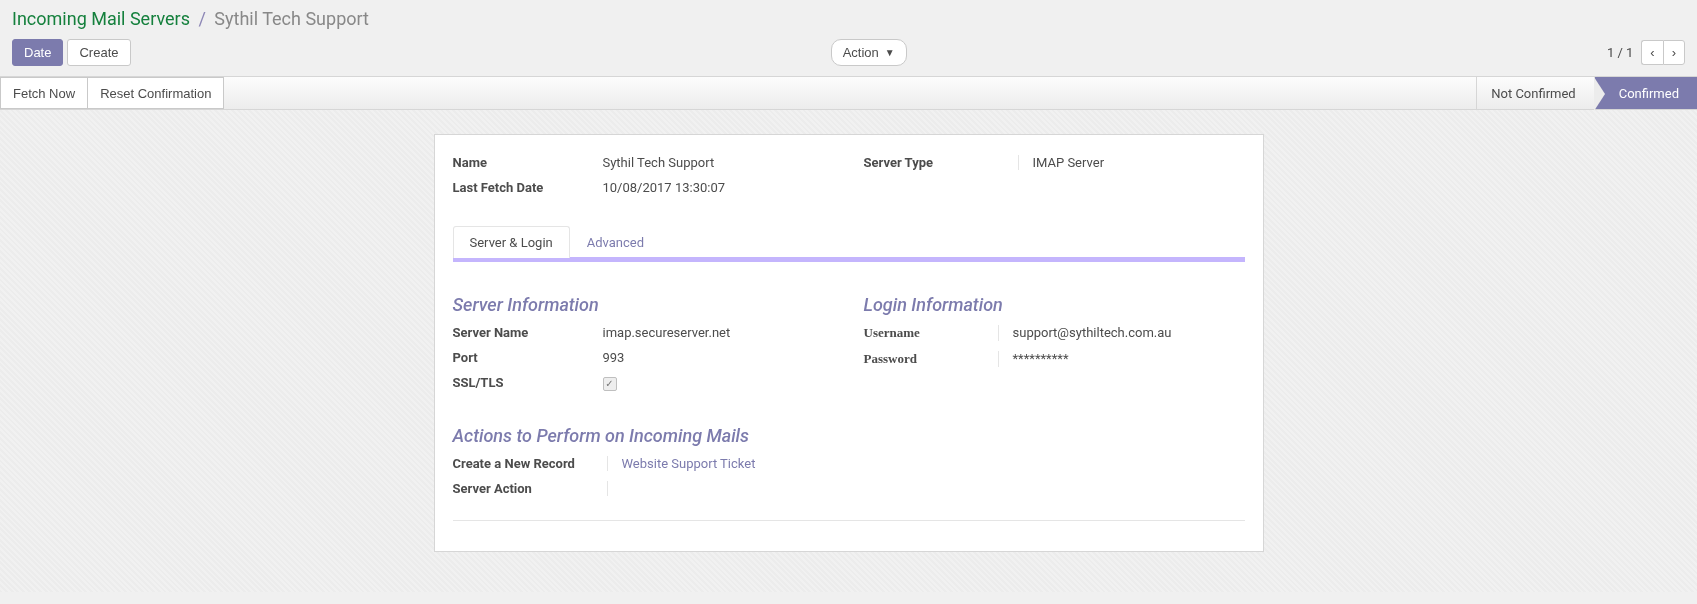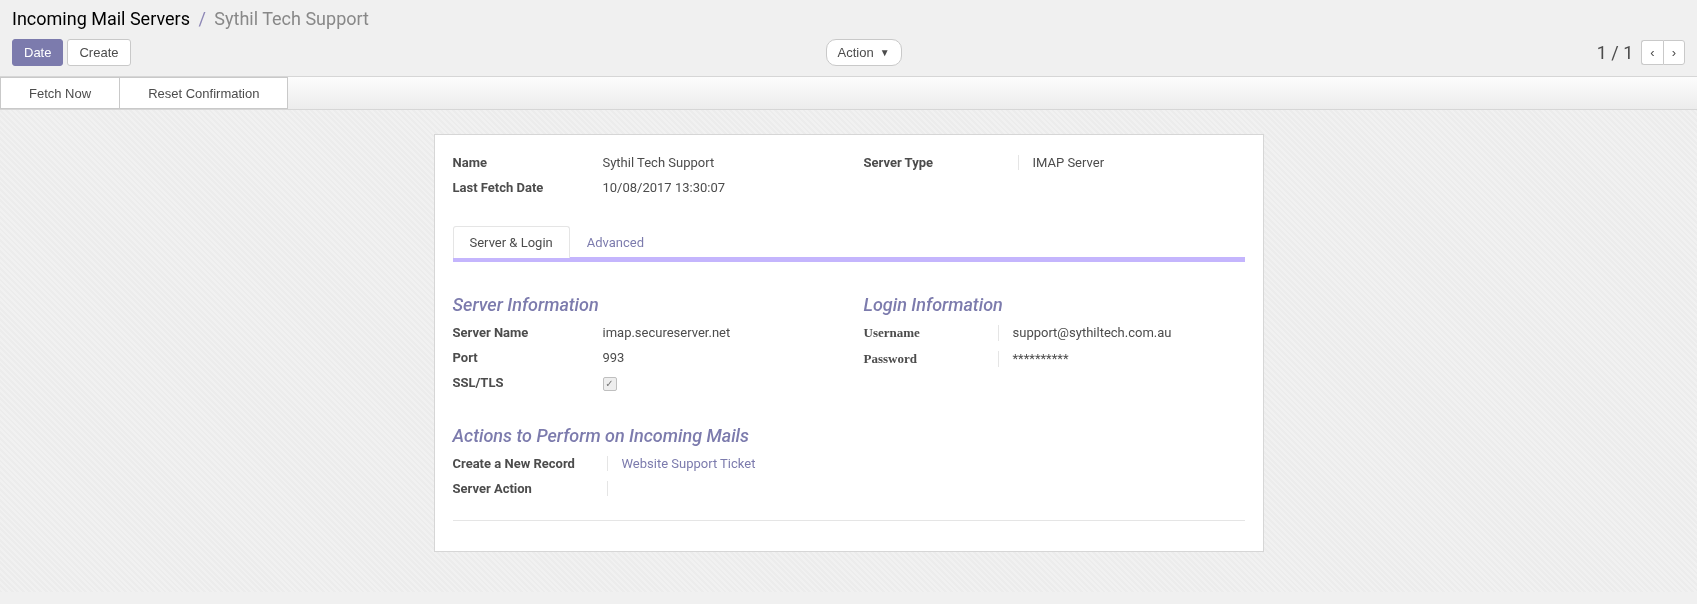--- a/index.html
+++ b/index.html
@@ -19,7 +19,7 @@
     margin-bottom: 10px;
   }
   .breadcrumb a {
-    color: #000000;
+    color: #15803d;
     text-decoration: none;
   }
   .breadcrumb .sep {

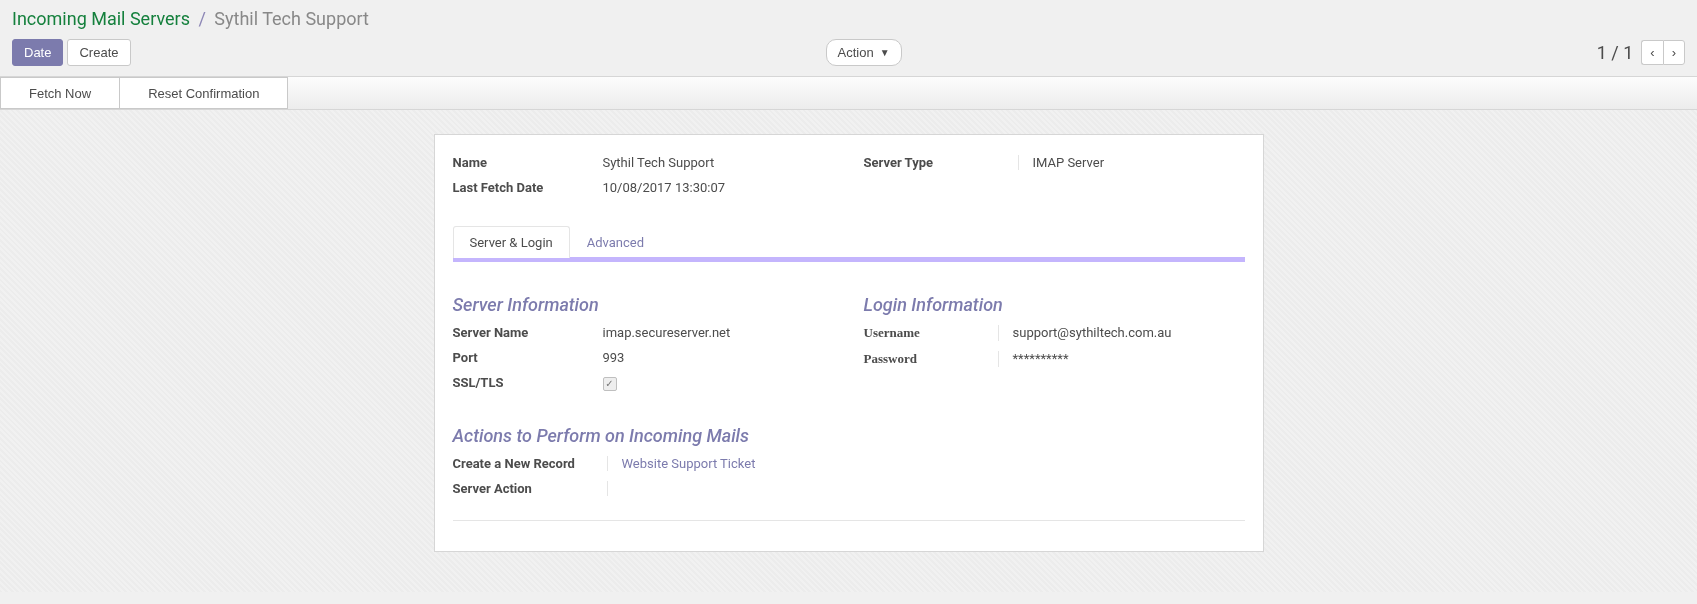--- a/index.html
+++ b/index.html
@@ -80,7 +80,7 @@
   }
   .pager-text {
     color:#4c4c4c;
-    font-size:18px;
+    font-size:13px;
   }
   .pager-btns {
     display:flex;

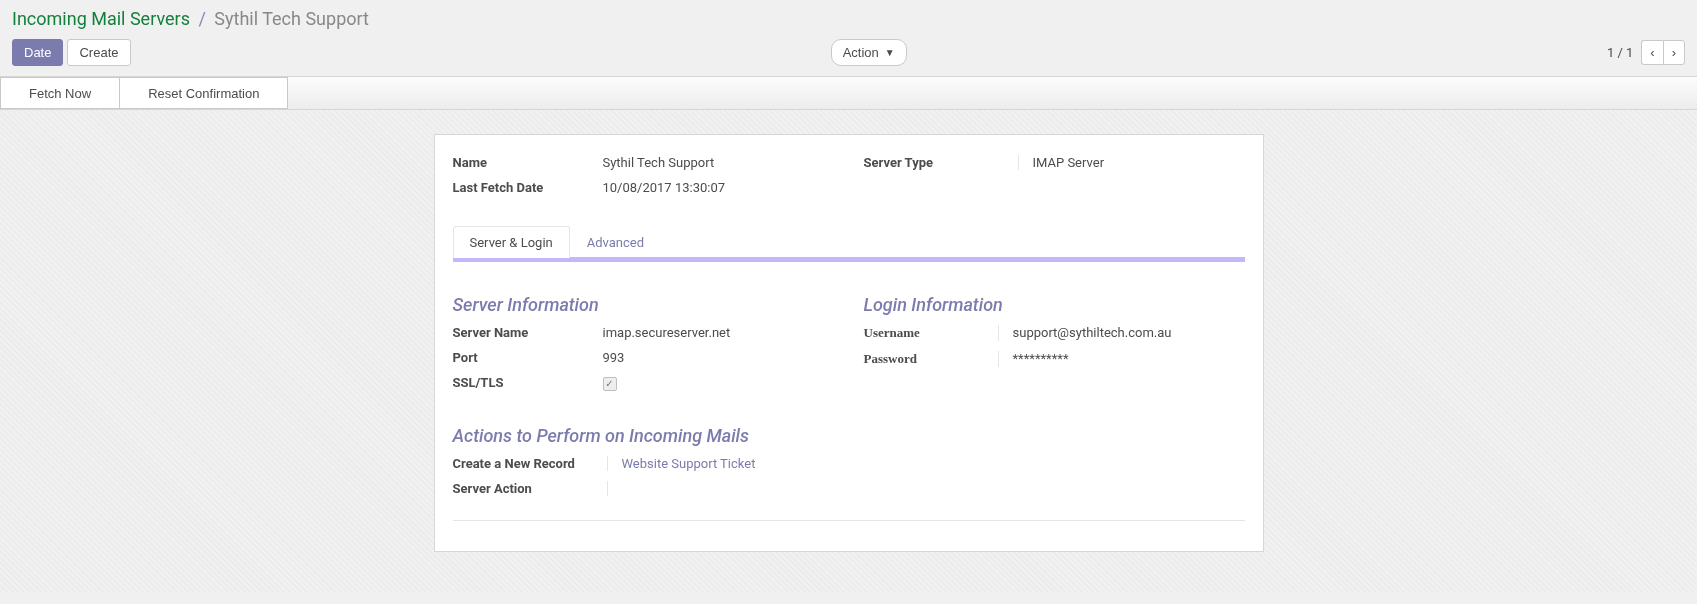--- a/index.html
+++ b/index.html
@@ -108,7 +108,7 @@
     border:1px solid #c9c9c9;
     background:#fff;
     height:100%;
-    padding:7px 28px;
+    padding:7px 12px;
     margin:0;
   }
   .status-actions .btn + .btn { border-left:none; }

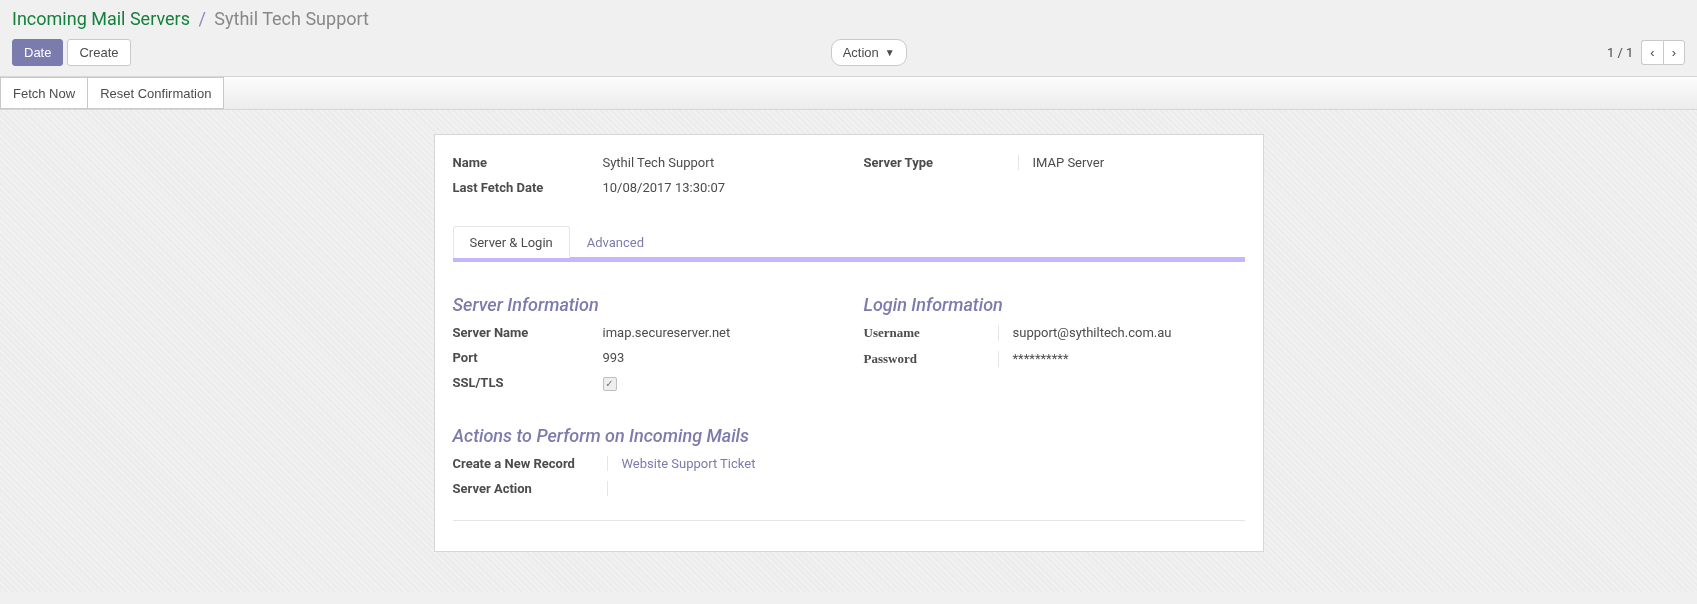--- a/index.html
+++ b/index.html
@@ -287,6 +287,10 @@
     <button class="btn">Fetch Now</button>
     <button class="btn">Reset Confirmation</button>
   </div>
+  <div class="status-track">
+    <div class="status-step not-confirmed">Not Confirmed</div>
+    <div class="status-step active">Confirmed</div>
+  </div>
 </div>
 
 <div class="content-wrap">

